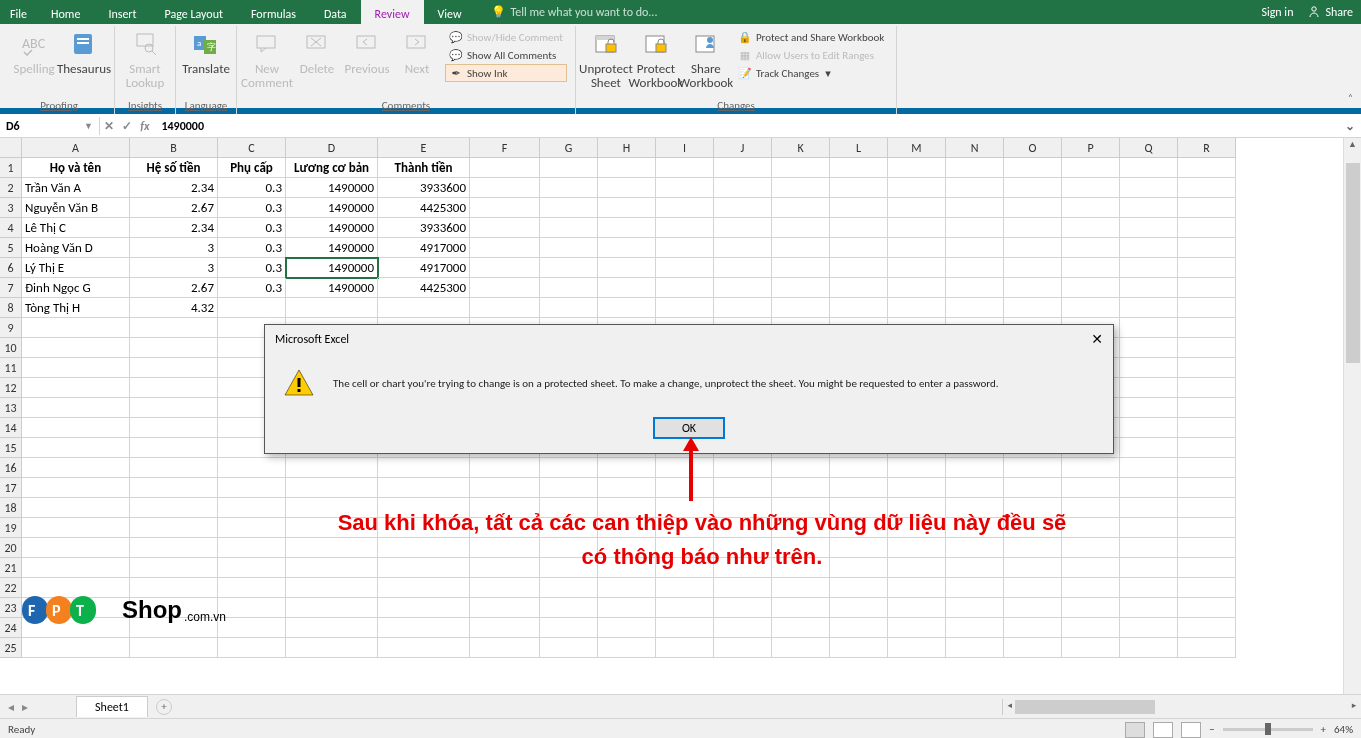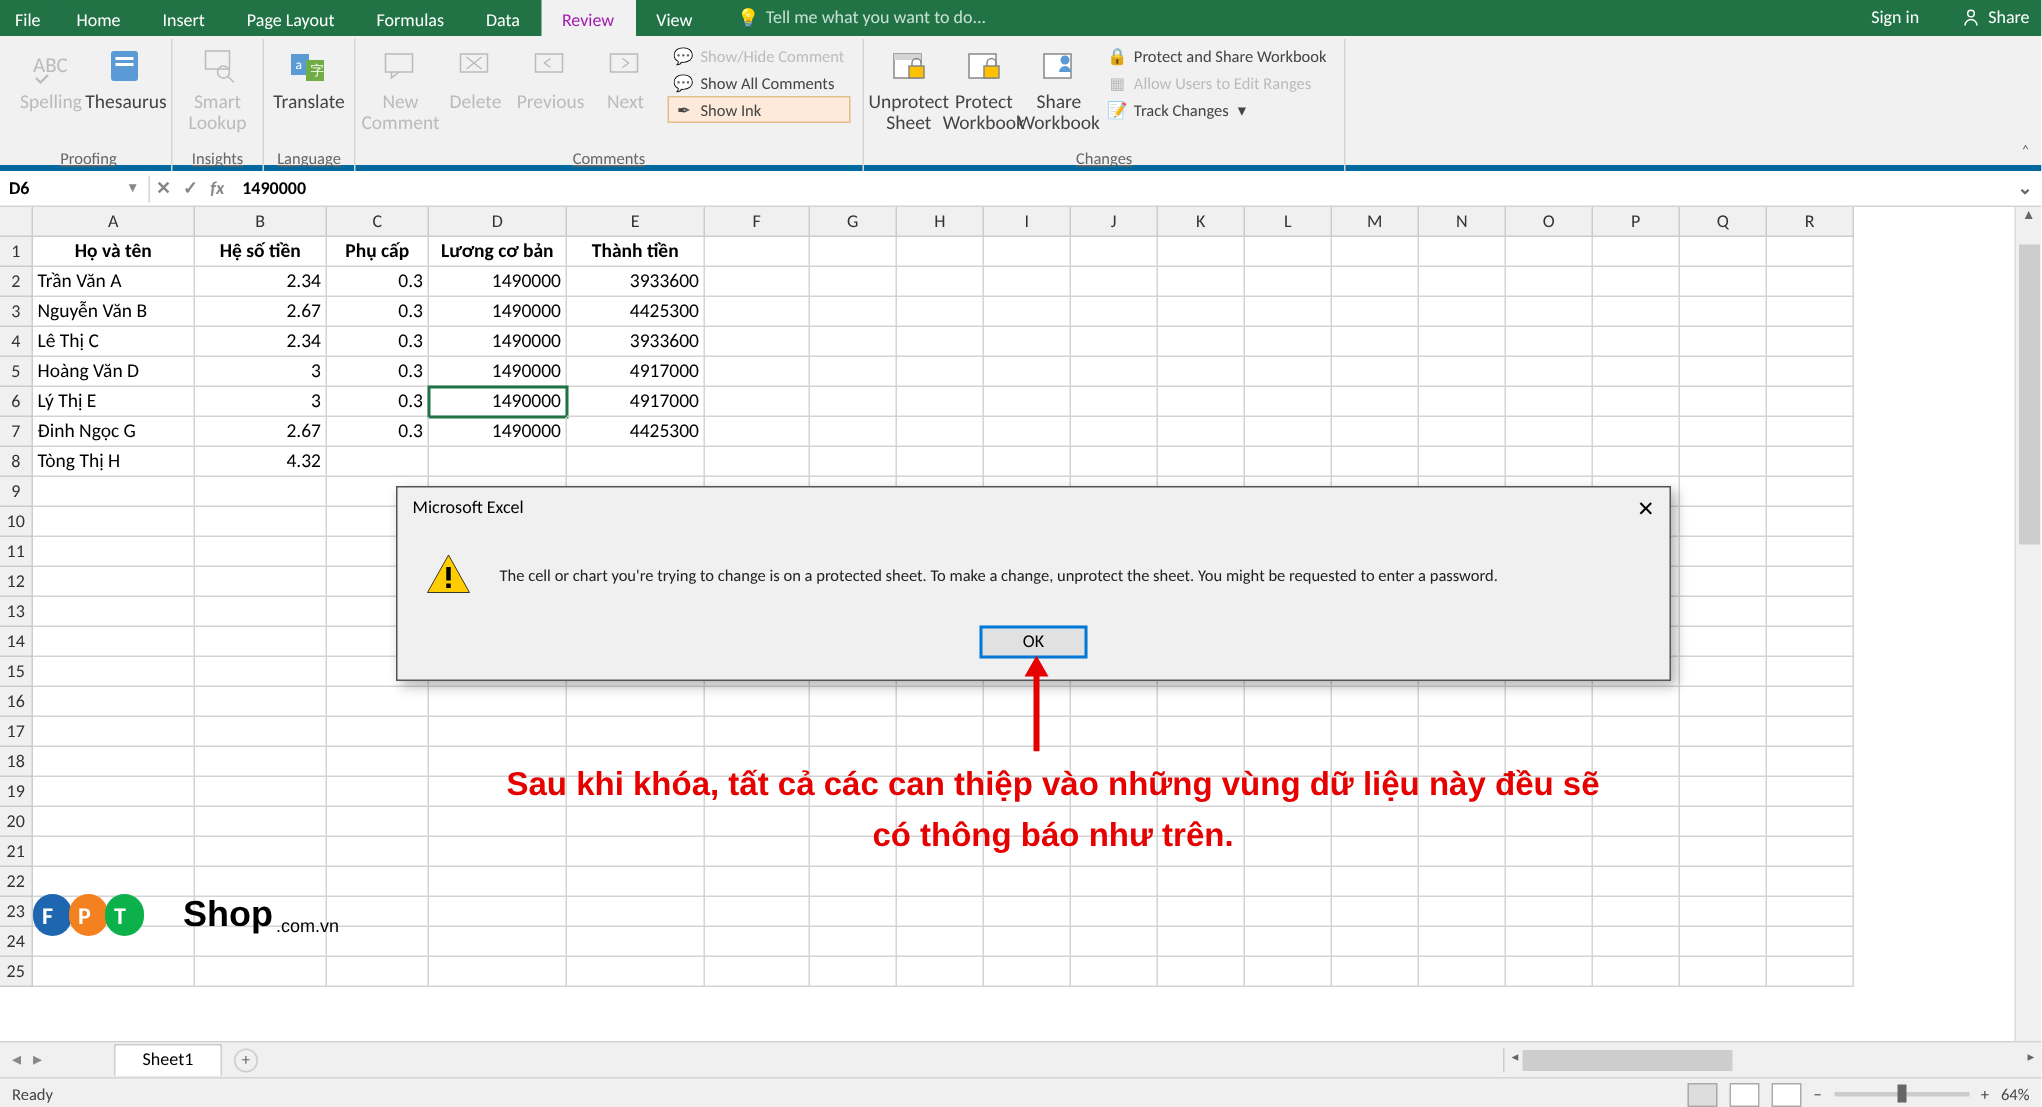--- a/index.html
+++ b/index.html
@@ -8,7 +8,7 @@
 .menubar .tab { padding: 4px 14px 0 14px; cursor: pointer; font-size: 12px; display: flex; align-items: center; }
 .menubar .tab.active { background: #f1f1f1; color: #a21caf; }
 .menubar .tab.file { background: #217346; color: #fff; padding-left: 10px; padding-right: 10px; }
-.menubar .right { margin-left: auto; display: flex; align-items: center; padding-right: 8px; gap: 28px; }
+.menubar .right { margin-left: auto; display: flex; align-items: center; padding-right: 8px; gap: 14px; }
 .menubar .tell { color: #c7e0d4; margin-left: 16px; display: flex; align-items: center; gap: 4px; }
 .ribbon { background: #f1f1f1; border-bottom: 4px solid #0369a1; height: 90px; display: flex; padding: 2px 4px 0 4px; position: relative; }
 .rgroup { display: flex; flex-direction: column; align-items: center; border-right: 1px solid #d4d4d4; padding: 0 6px; height: 88px; }

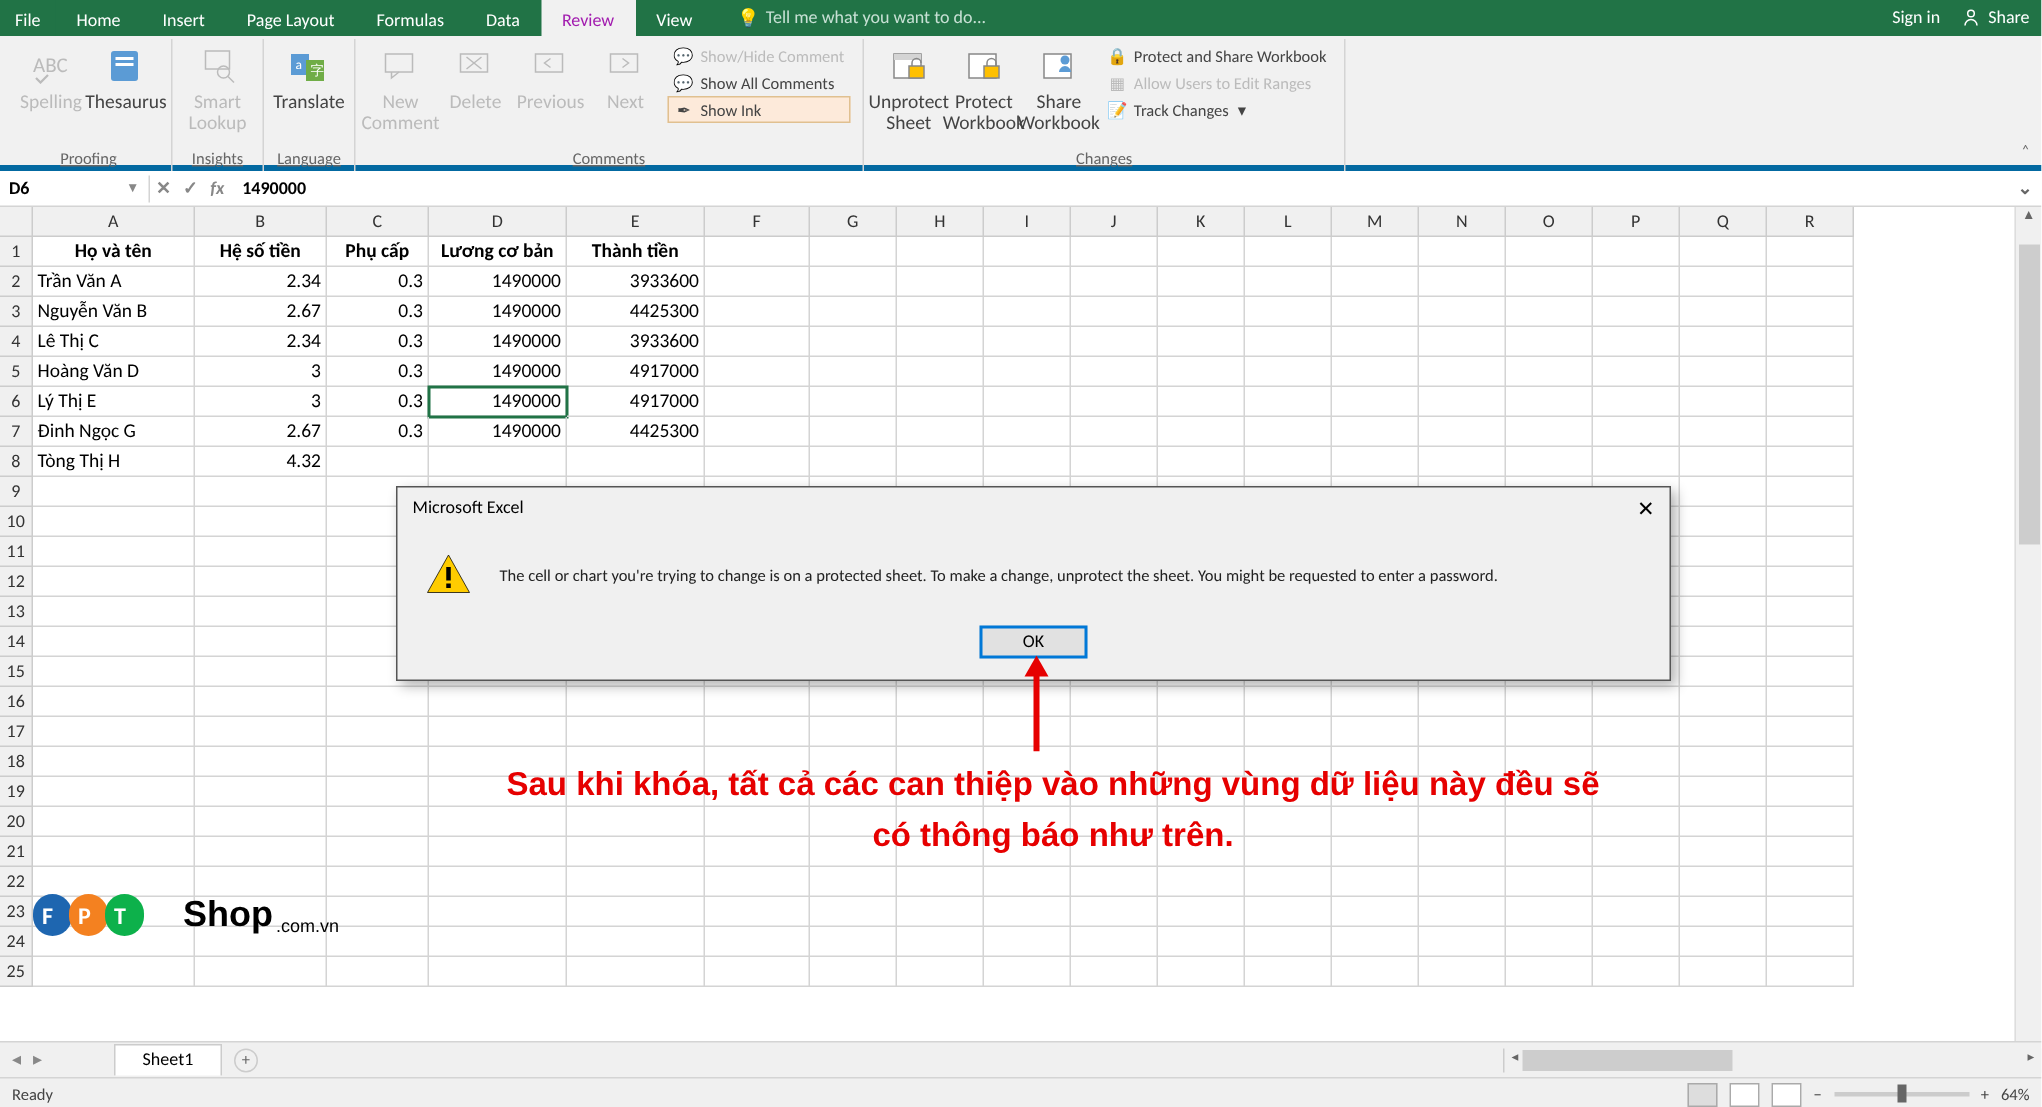--- a/index.html
+++ b/index.html
@@ -10,7 +10,7 @@
 .menubar .tab.file { background: #217346; color: #fff; padding-left: 10px; padding-right: 10px; }
 .menubar .right { margin-left: auto; display: flex; align-items: center; padding-right: 8px; gap: 14px; }
 .menubar .tell { color: #c7e0d4; margin-left: 16px; display: flex; align-items: center; gap: 4px; }
-.ribbon { background: #f1f1f1; border-bottom: 4px solid #0369a1; height: 90px; display: flex; padding: 2px 4px 0 4px; position: relative; }
+.ribbon { background: #f1f1f1; border-bottom: 6px solid #0369a1; height: 90px; display: flex; padding: 2px 4px 0 4px; position: relative; }
 .rgroup { display: flex; flex-direction: column; align-items: center; border-right: 1px solid #d4d4d4; padding: 0 6px; height: 88px; }
 .rgroup .groupbody { display: flex; flex: 1; align-items: flex-start; gap: 2px; }
 .rgroup .glabel { font-size: 11px; color: #666; padding-bottom: 2px; text-decoration: underline; }

